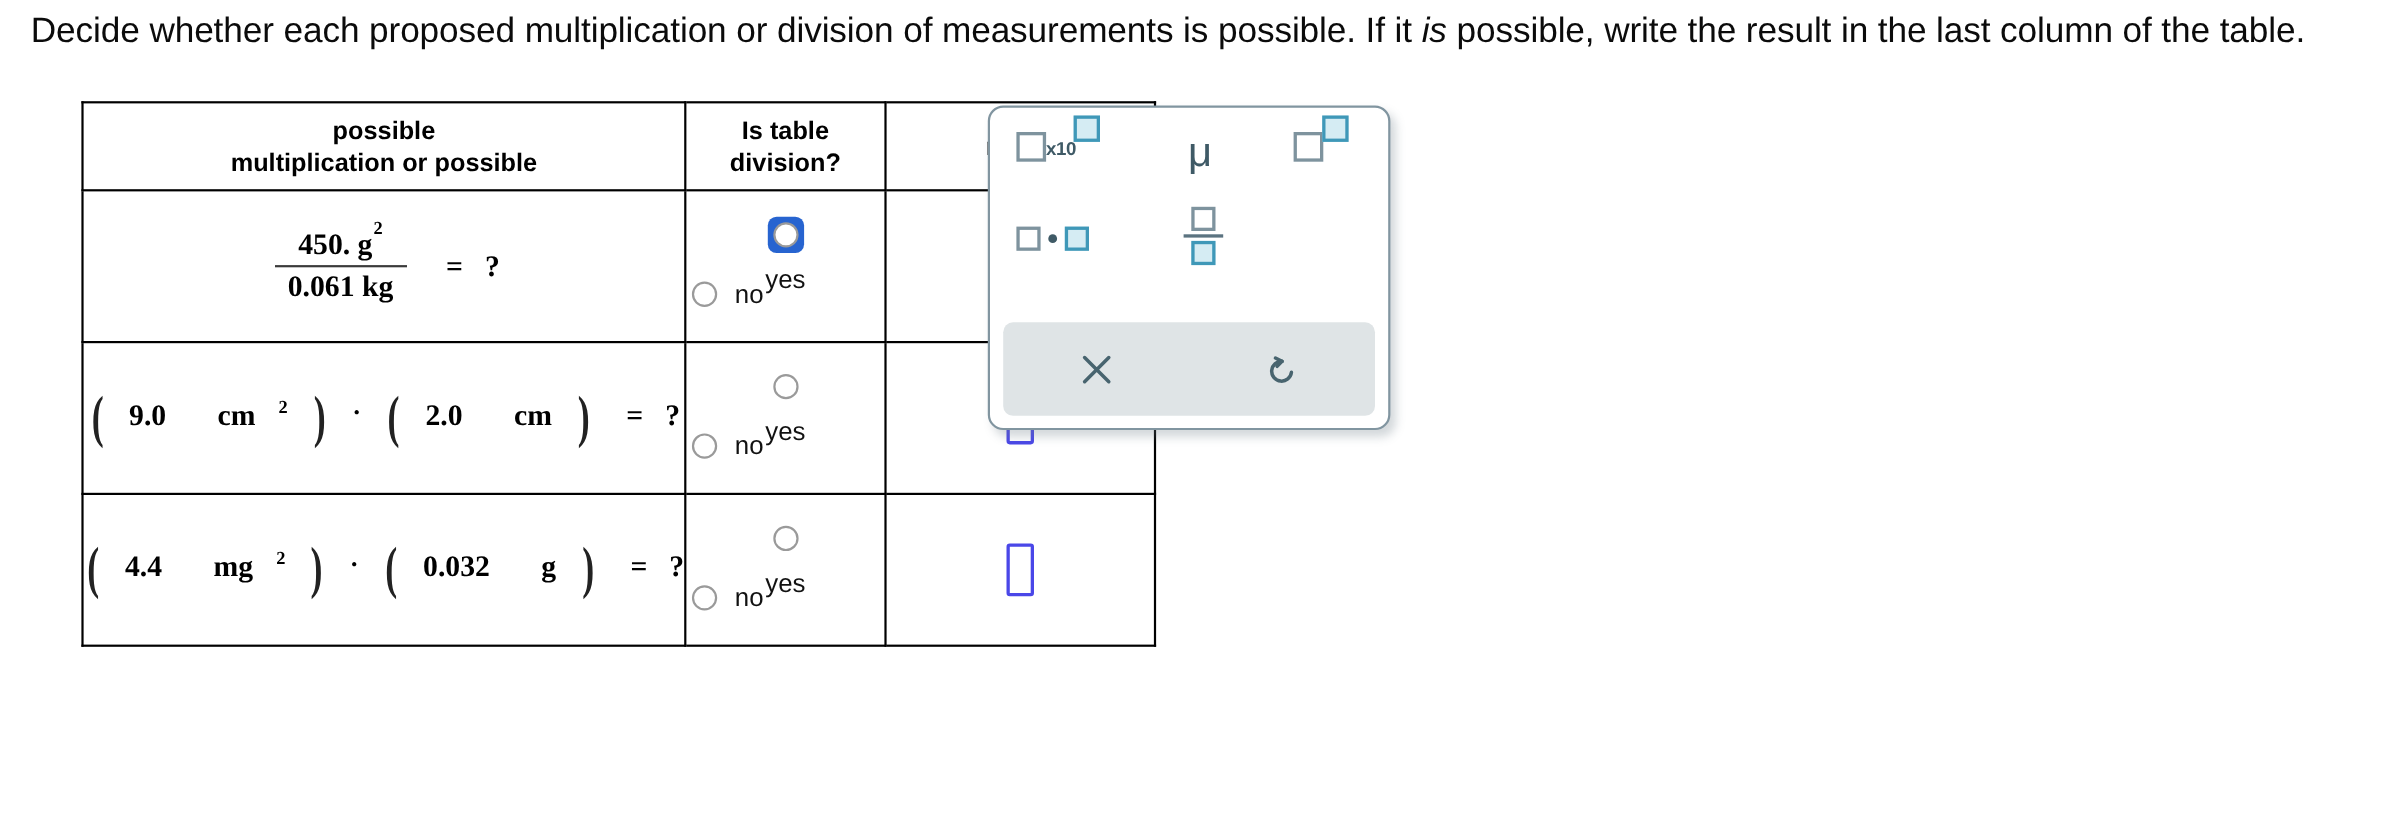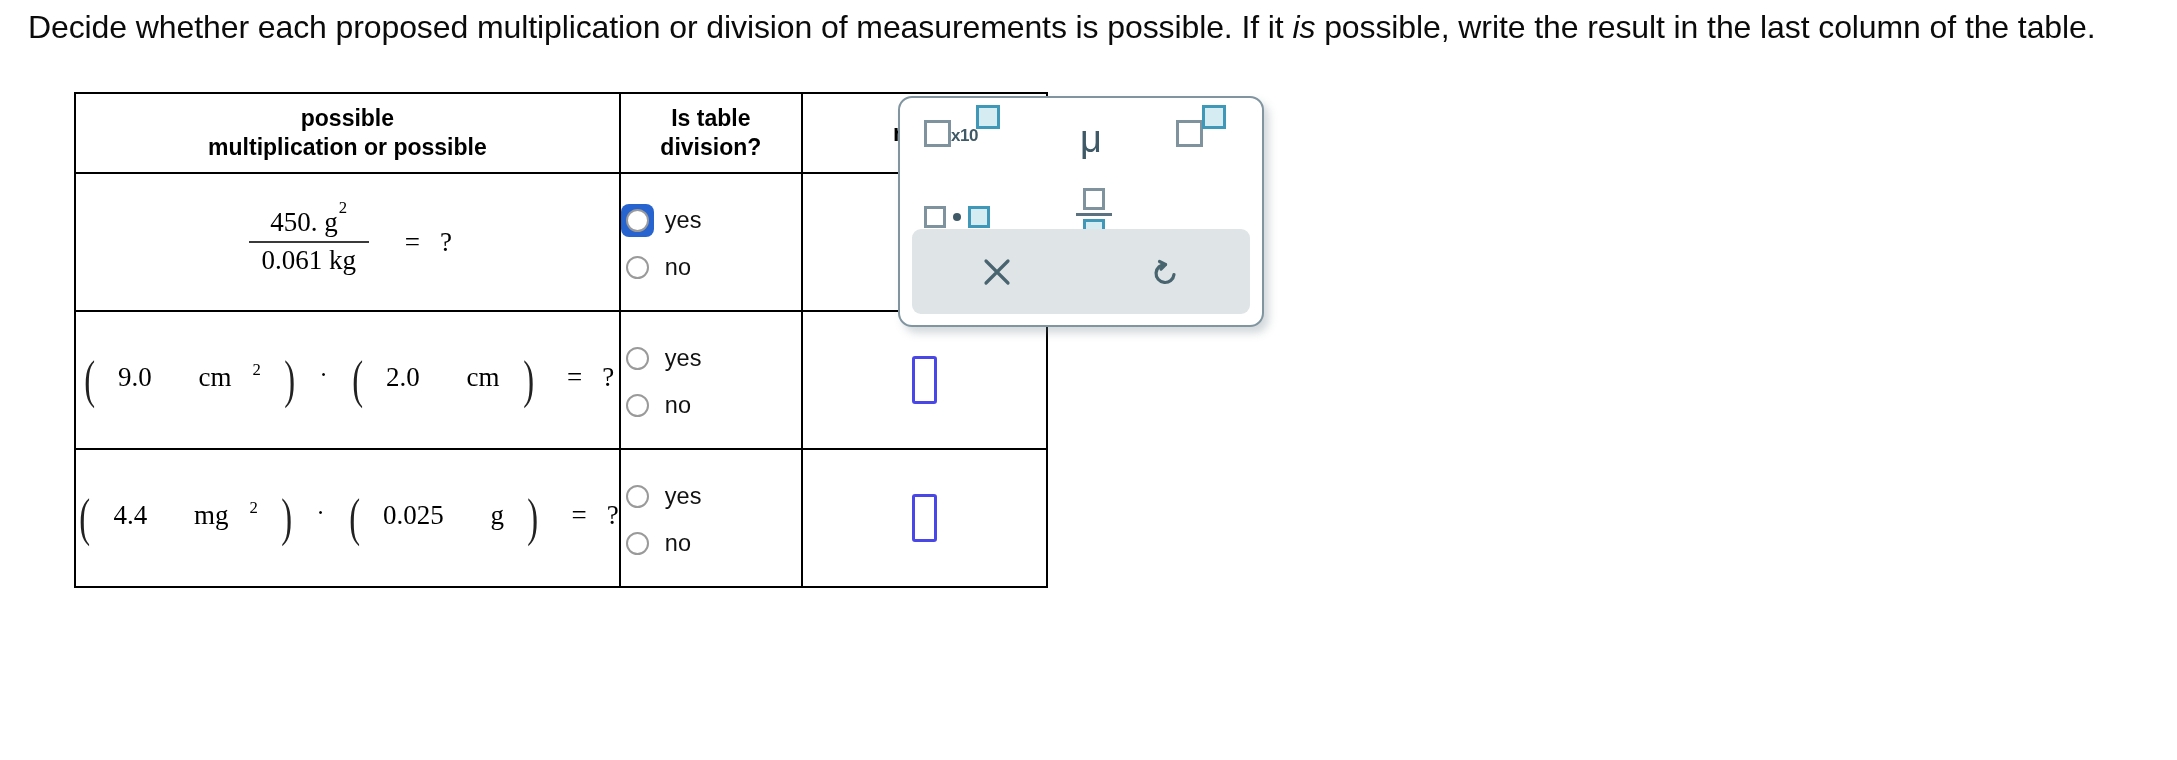--- a/index.html
+++ b/index.html
@@ -178,7 +178,7 @@
     left: 898px;
     top: 96px;
     width: 366px;
-    height: 231px;
+    height: 295px;
     background: #ffffff;
     border: 2.2px solid #8195a0;
     border-radius: 14px;

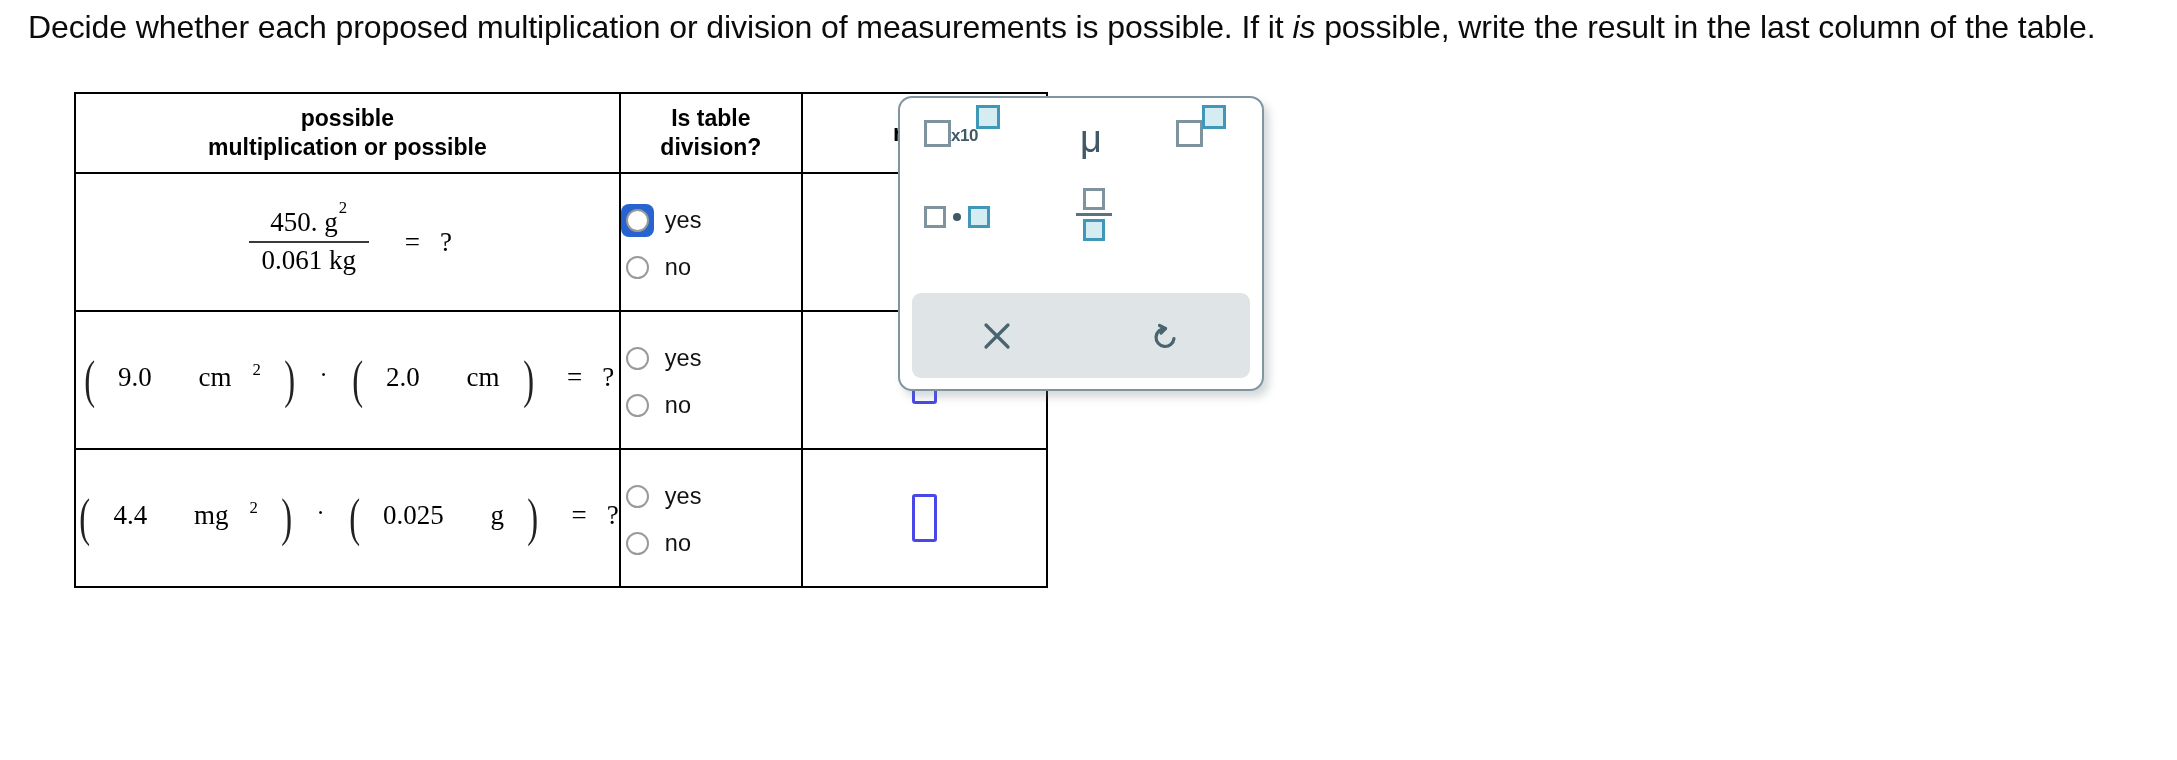--- a/index.html
+++ b/index.html
@@ -75,6 +75,7 @@
     justify-content: center;
     gap: 20px;
     white-space: nowrap;
+    font-weight: bold;
   }
   .frac {
     display: inline-flex;

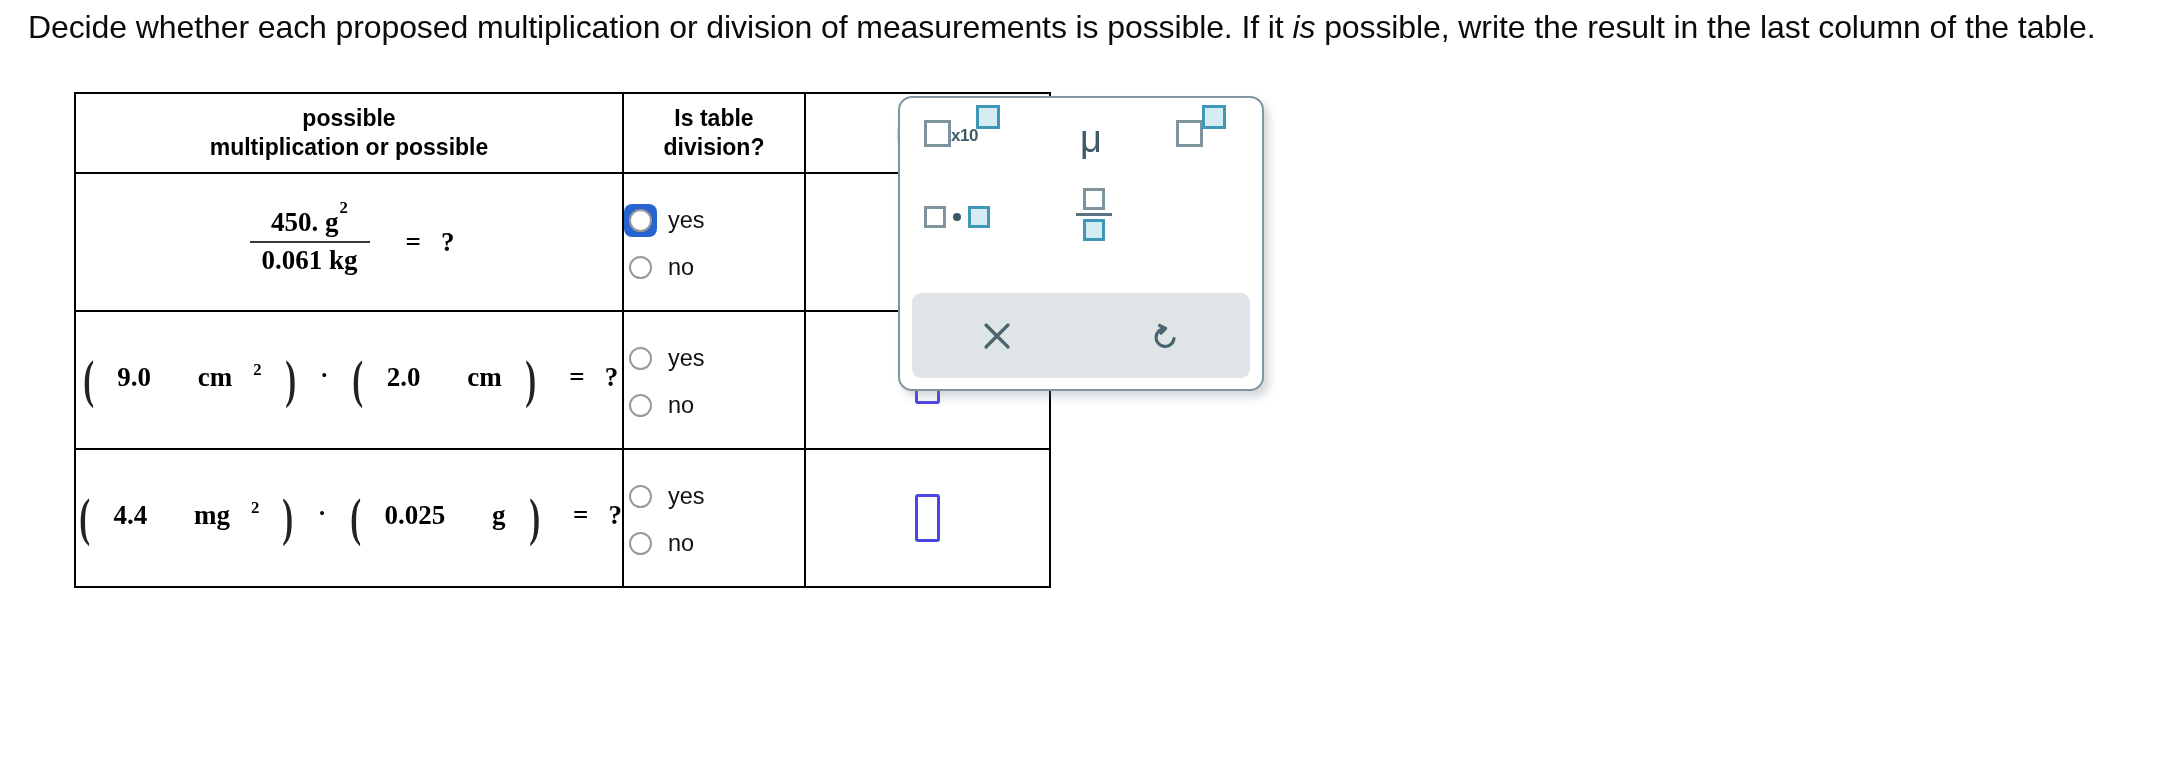--- a/index.html
+++ b/index.html
@@ -131,7 +131,7 @@
     gap: 11px;
     height: 47px;
   }
-  .radio-row.first { margin-top: 4px; }
+  .radio-row.first { margin-top: 4px; flex-direction: column; }
   .radio-outer {
     width: 33px;
     height: 33px;

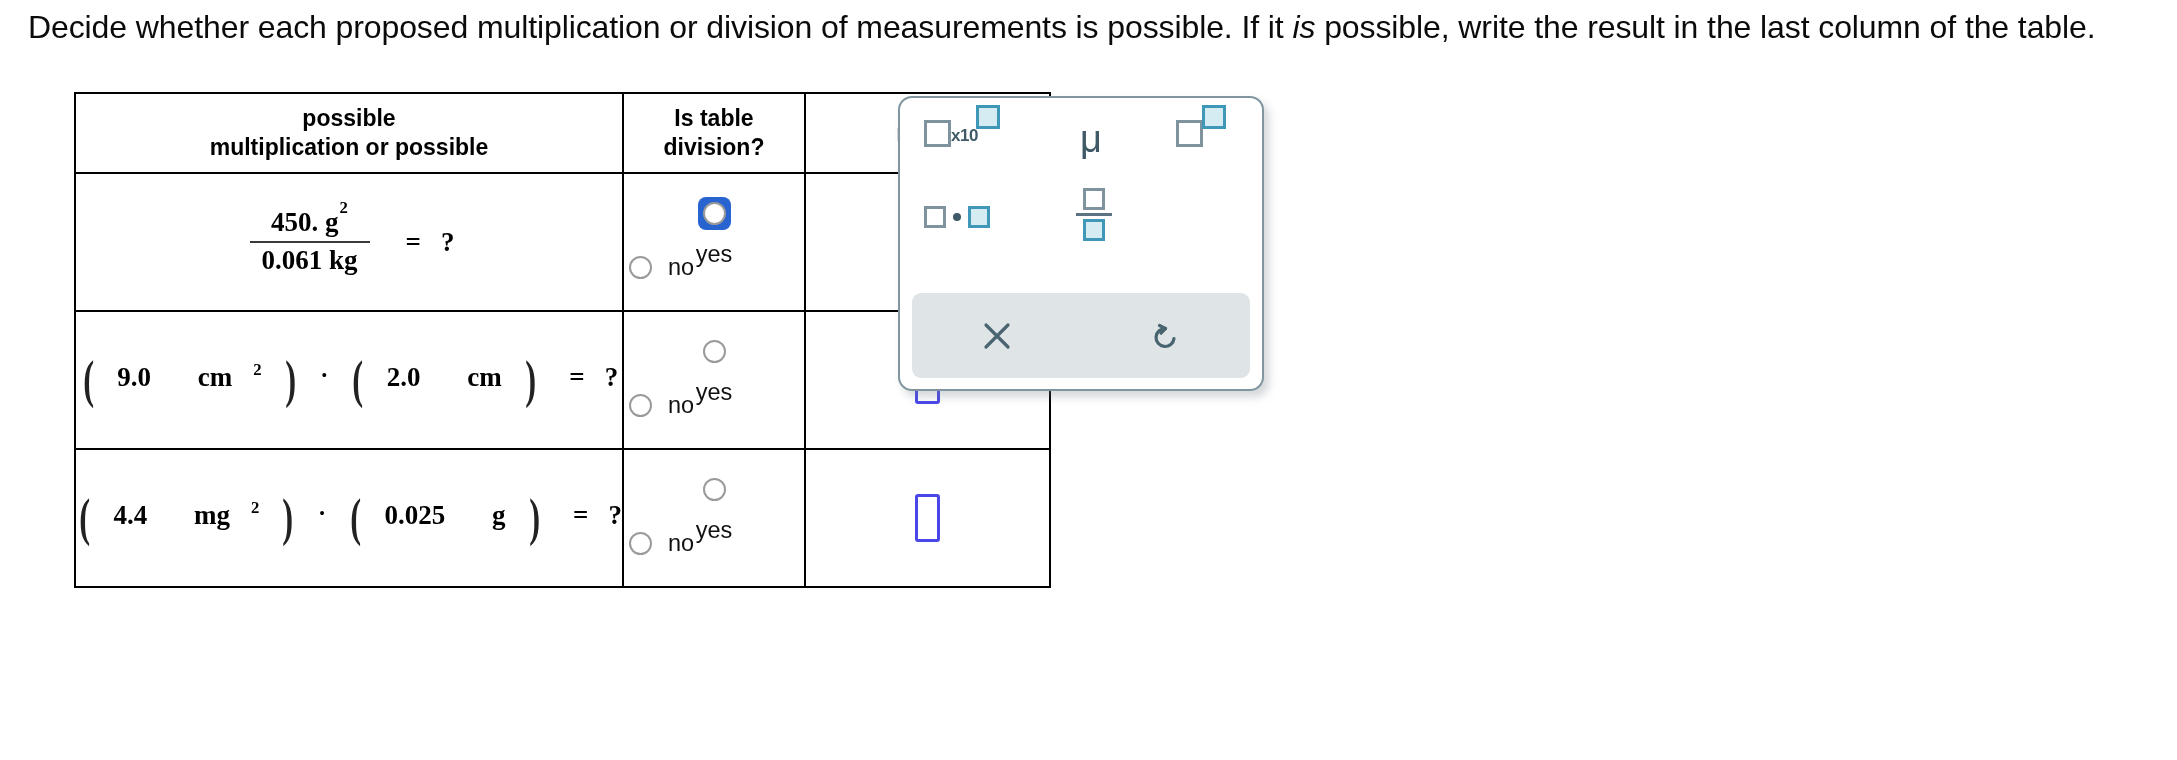--- a/index.html
+++ b/index.html
@@ -379,7 +379,7 @@
             <span class="paren">)</span>
             <span class="dotop">·</span>
             <span class="paren">(</span>
-            <span>0.025</span>&nbsp;<span>g</span>
+            <span>0.032</span>&nbsp;<span>g</span>
             <span class="paren">)</span>
             <span class="eqq">=</span>
             <span>?</span>

